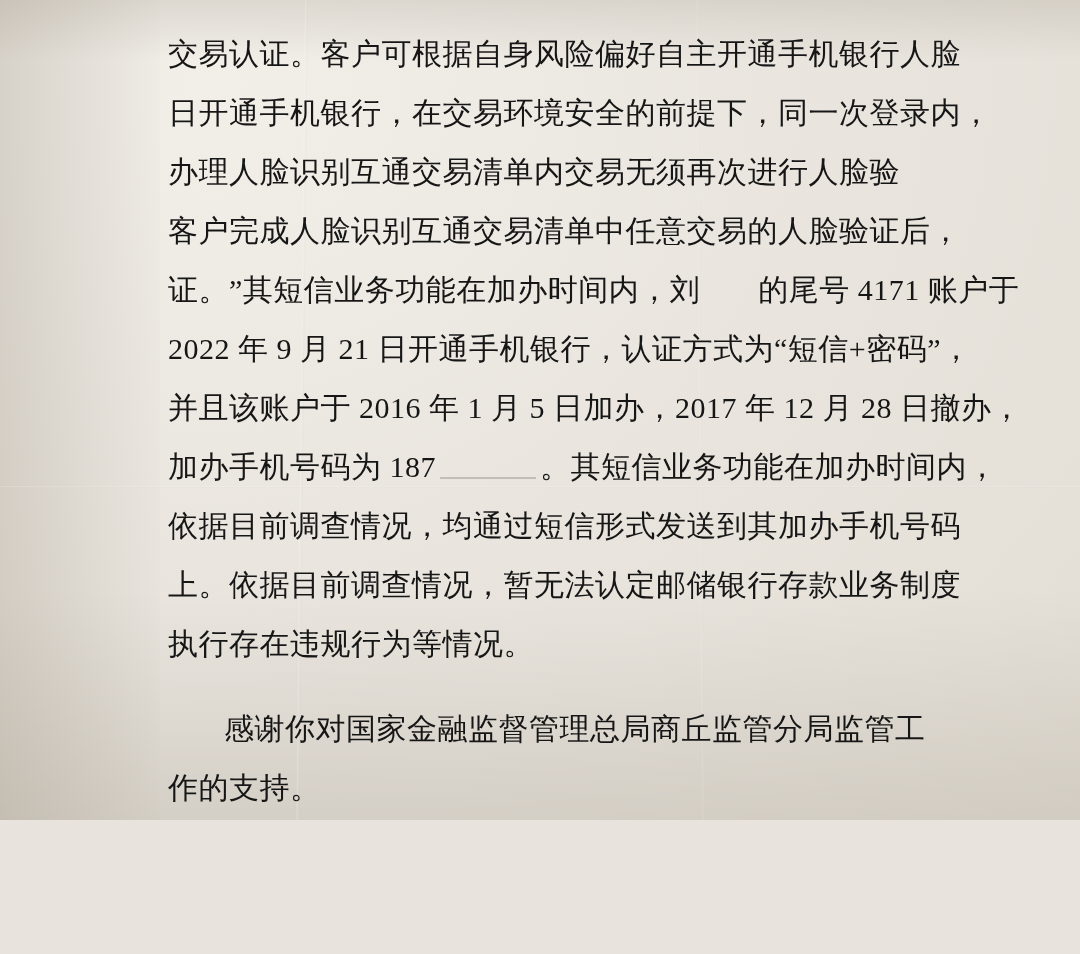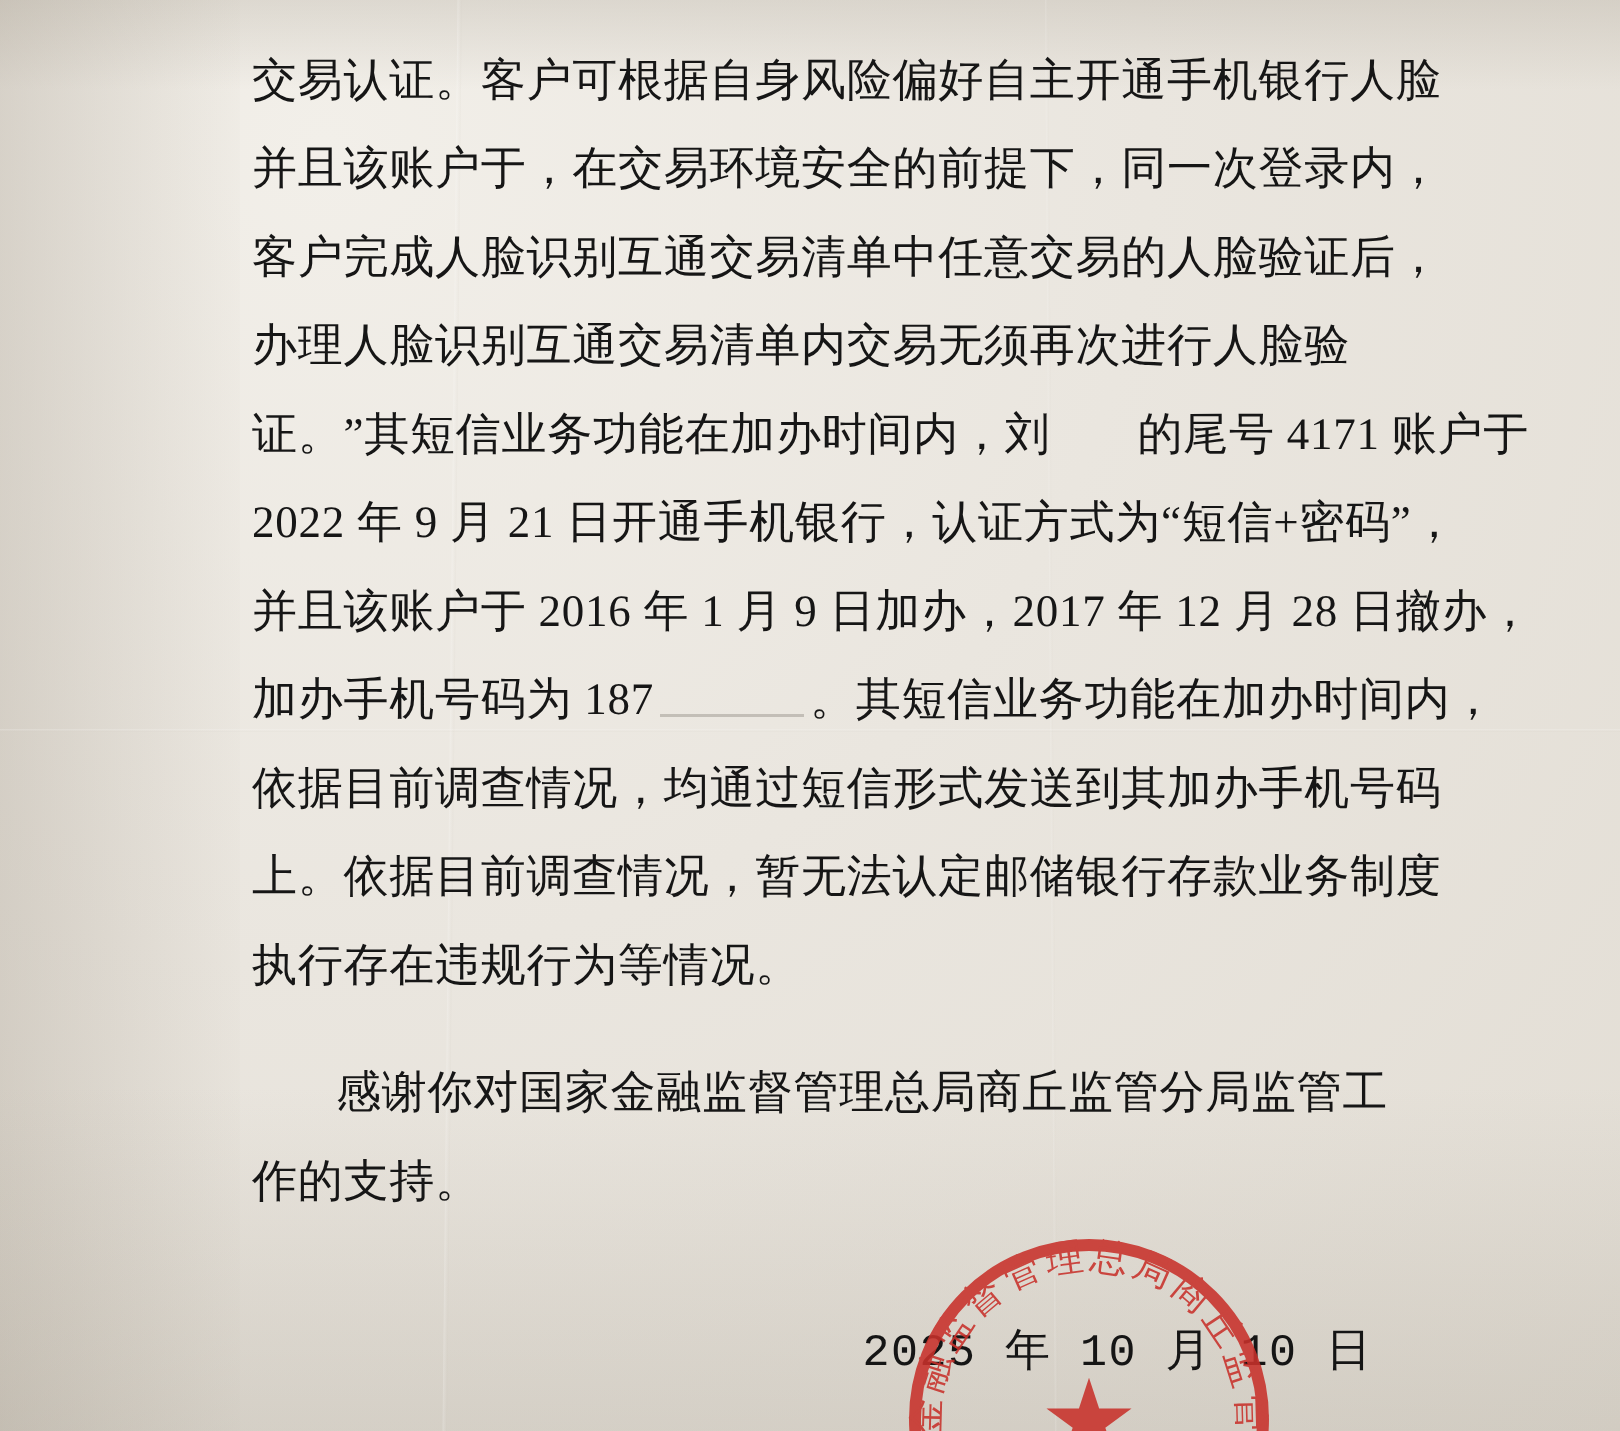--- a/index.html
+++ b/index.html
@@ -16,7 +16,7 @@
   #page {
     position: relative;
     width: 1080px;
-    height: 954px;
+    height: 820px;
     overflow: hidden;
     background:
       radial-gradient(ellipse at 20% 10%, #f2efe9 0%, #eae6df 45%, #e2ddd4 100%);

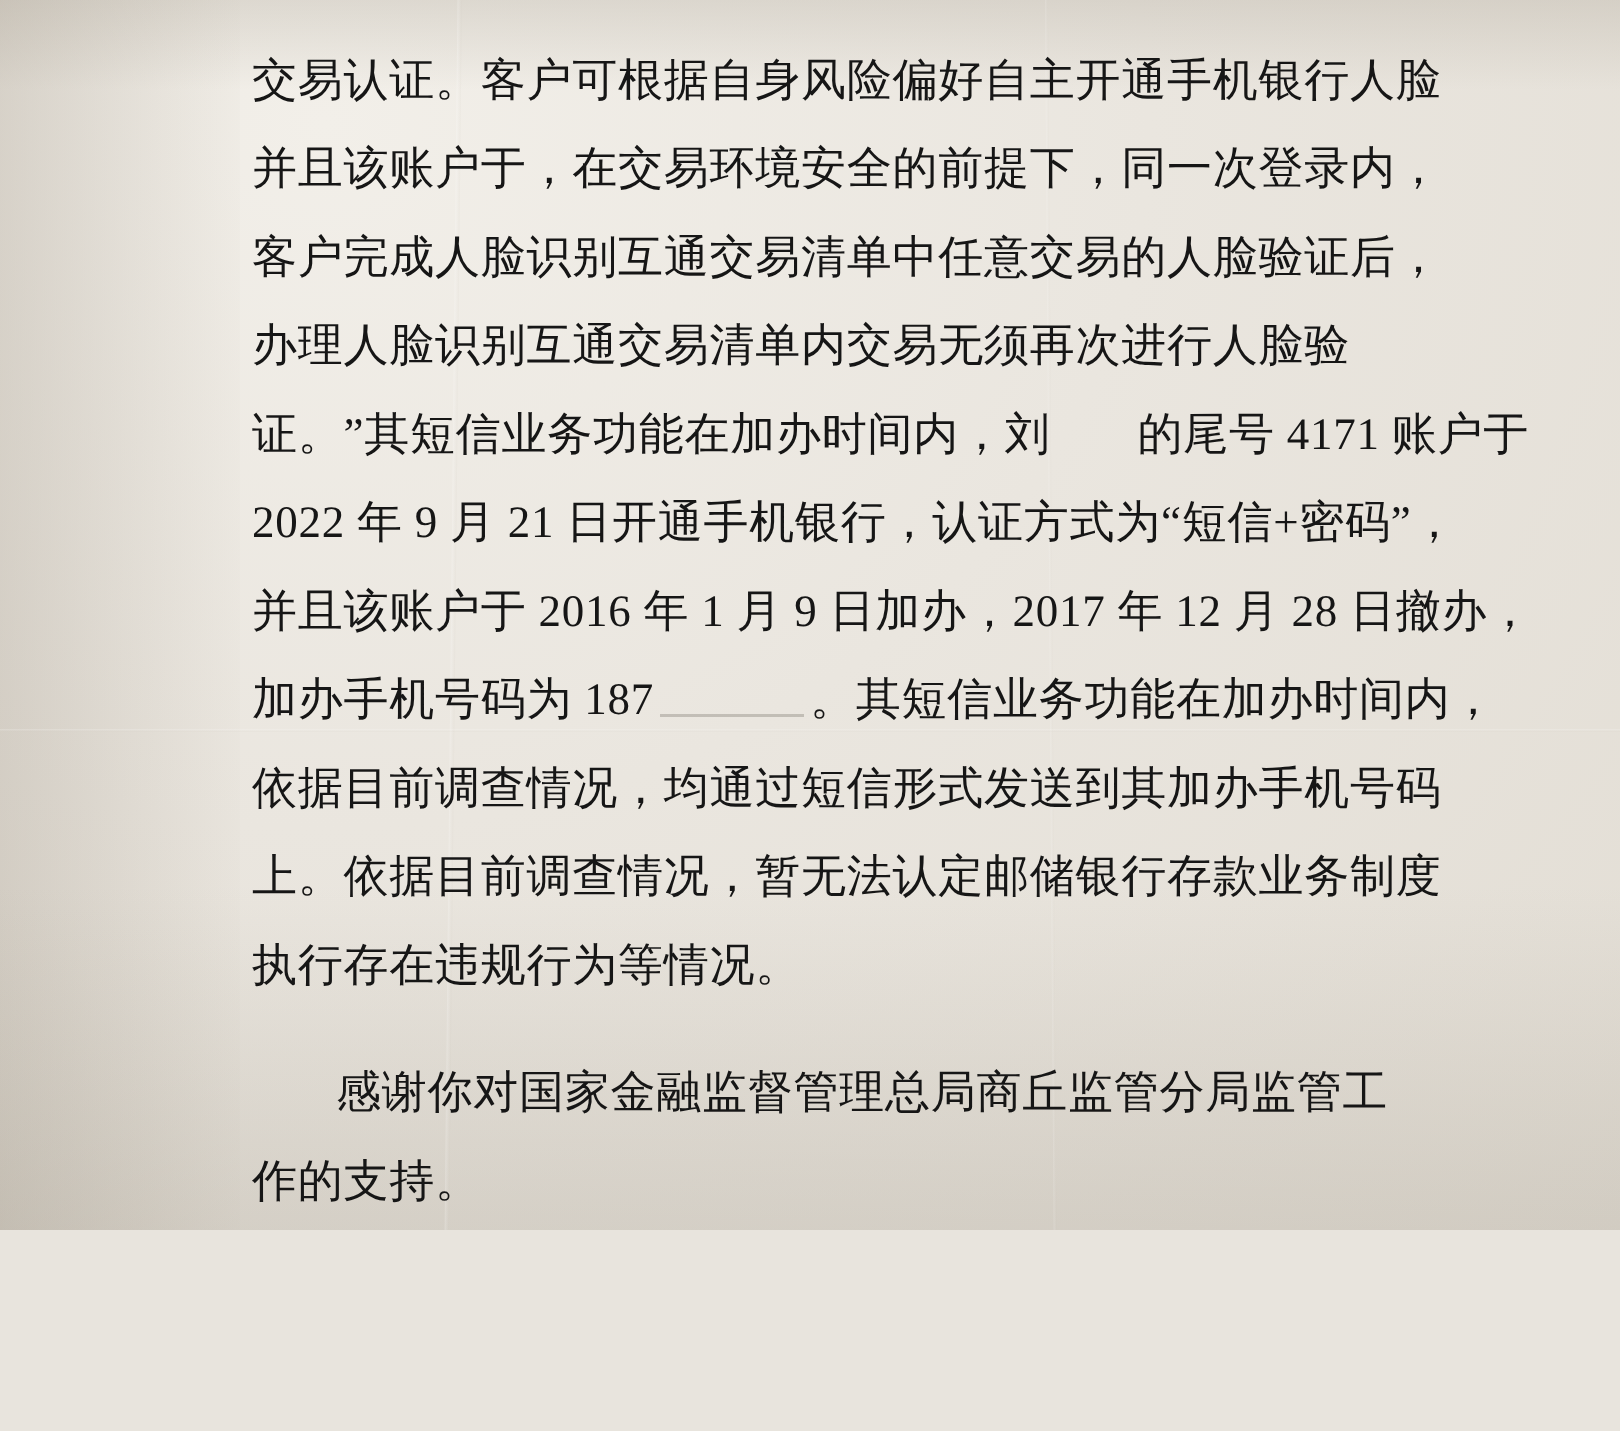--- a/index.html
+++ b/index.html
@@ -118,7 +118,7 @@
   <div class="doc-body">
 
     <div class="para-line">交易认证。客户可根据自身风险偏好自主开通手机银行人脸</div>
-    <div class="para-line">并且该账户于，在交易环境安全的前提下，同一次登录内，</div>
+    <div class="para-line">日开通手机银行，在交易环境安全的前提下，同一次登录内，</div>
     <div class="para-line">客户完成人脸识别互通交易清单中任意交易的人脸验证后，</div>
     <div class="para-line">办理人脸识别互通交易清单内交易无须再次进行人脸验</div>
 

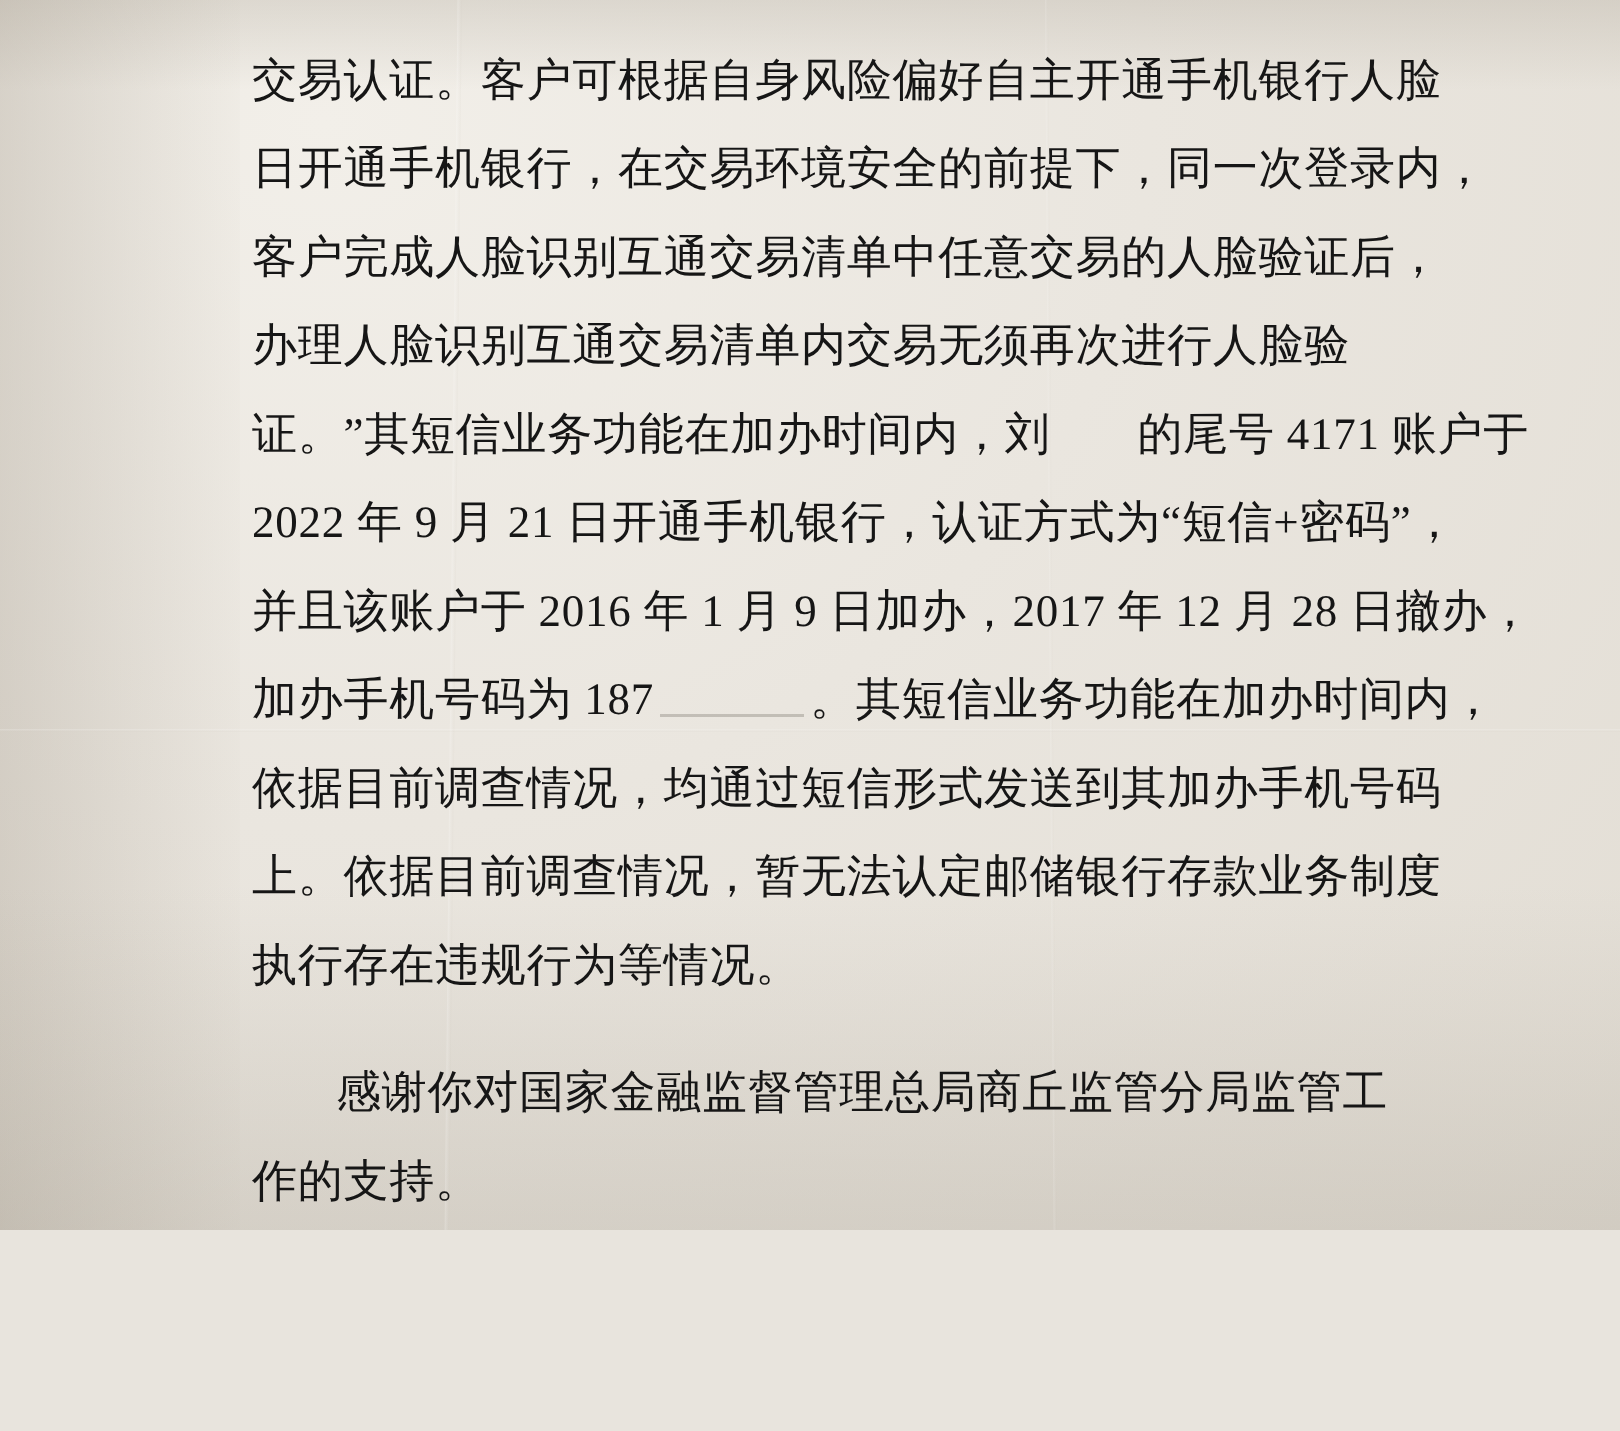--- a/index.html
+++ b/index.html
@@ -119,8 +119,8 @@
 
     <div class="para-line">交易认证。客户可根据自身风险偏好自主开通手机银行人脸</div>
     <div class="para-line">日开通手机银行，在交易环境安全的前提下，同一次登录内，</div>
+    <div class="para-line">办理人脸识别互通交易清单内交易无须再次进行人脸验</div>
     <div class="para-line">客户完成人脸识别互通交易清单中任意交易的人脸验证后，</div>
-    <div class="para-line">办理人脸识别互通交易清单内交易无须再次进行人脸验</div>
 
     <div class="para-line"><span>证。”其短信业务功能在加办时间内，刘</span><span class="redaction short"></span><span>的尾号 4171 账户于</span></div>
 

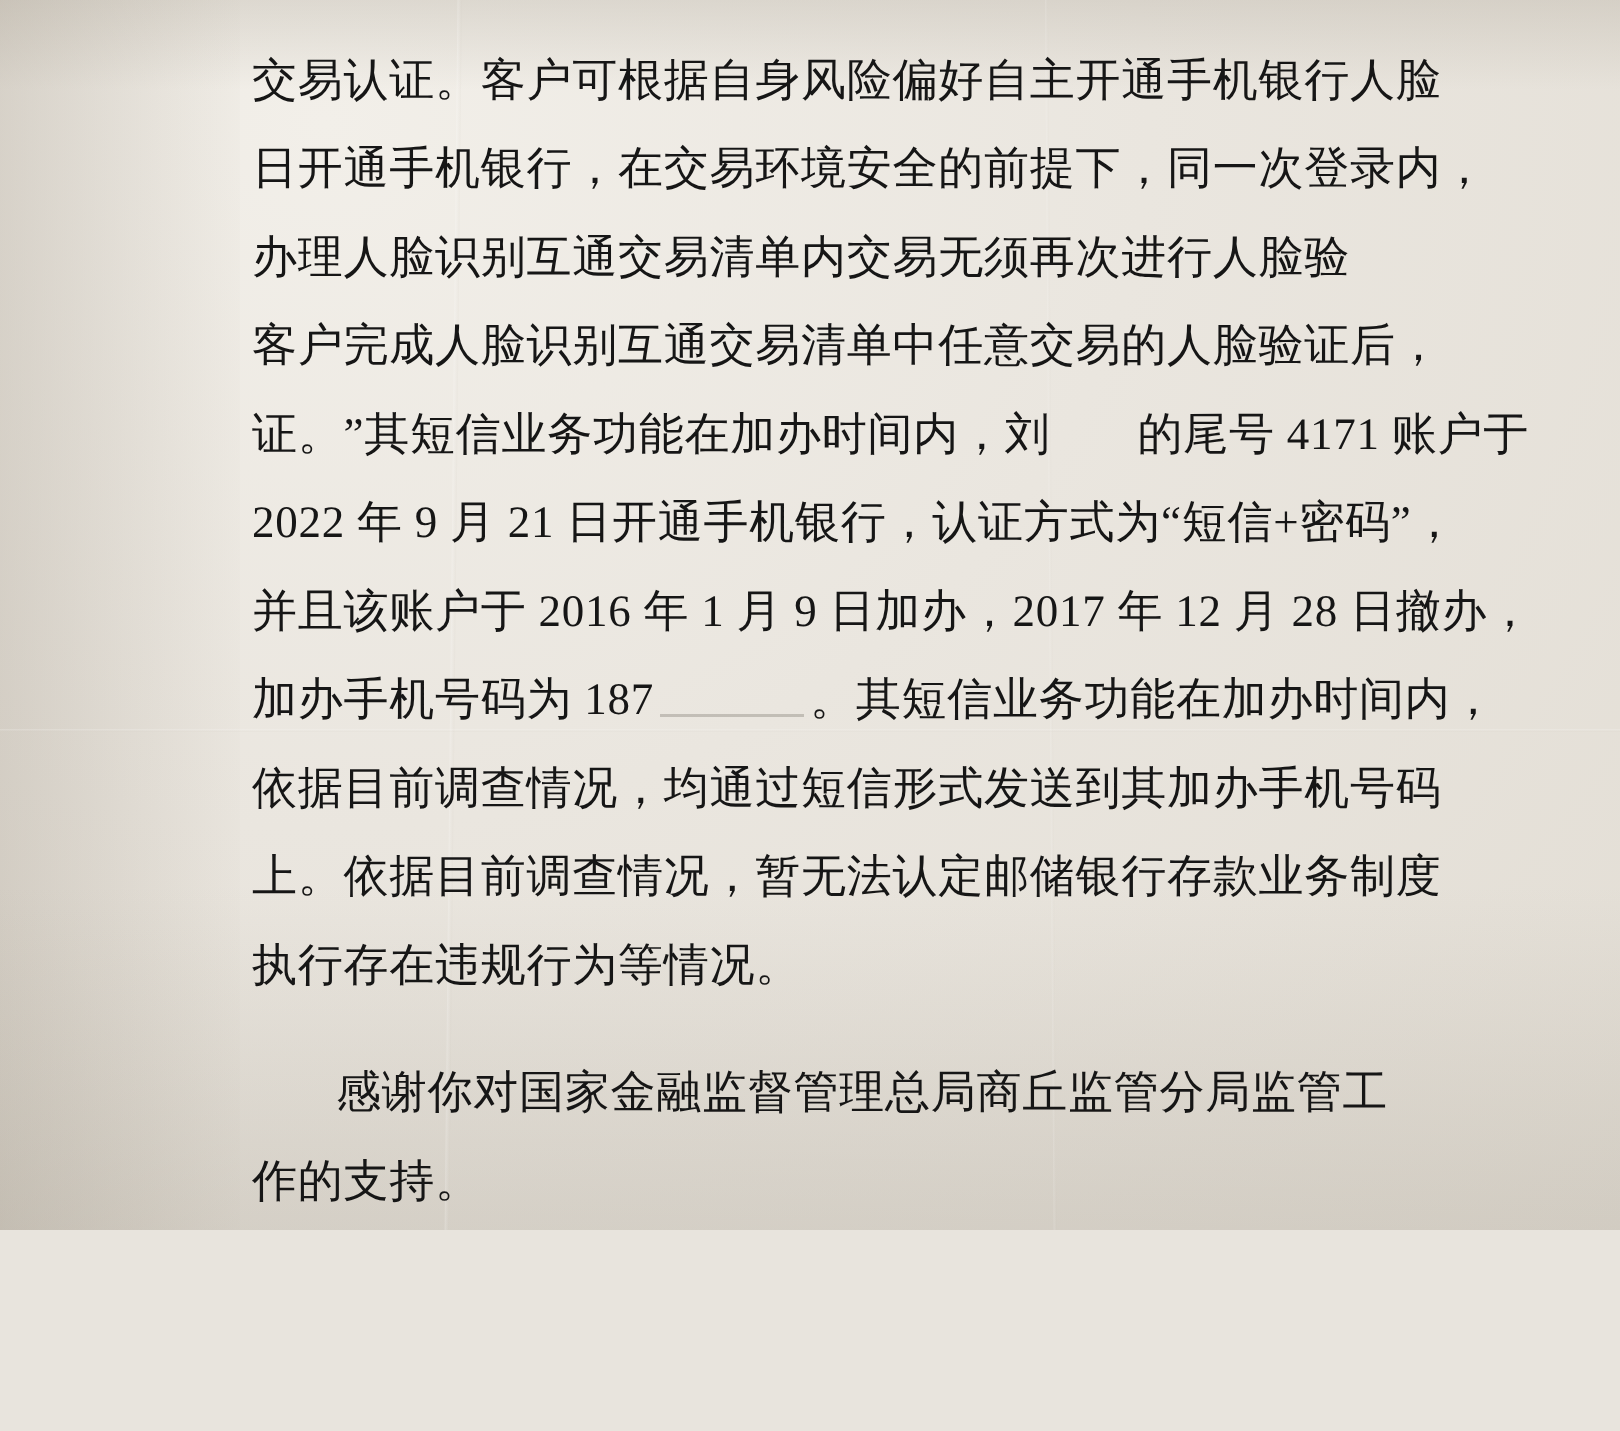--- a/index.html
+++ b/index.html
@@ -125,7 +125,7 @@
     <div class="para-line"><span>证。”其短信业务功能在加办时间内，刘</span><span class="redaction short"></span><span>的尾号 4171 账户于</span></div>
 
     <div class="para-line">2022 年 9 月 21 日开通手机银行，认证方式为“短信+密码”，</div>
-    <div class="para-line">并且该账户于 2016 年 1 月 9 日加办，2017 年 12 月 28 日撤办，</div>
+    <div class="para-line">并且该账户于 2016 年 1 月 5 日加办，2017 年 12 月 28 日撤办，</div>
 
     <div class="para-line"><span>加办手机号码为 187</span><span class="redaction phone"></span><span>。其短信业务功能在加办时间内，</span></div>
 

